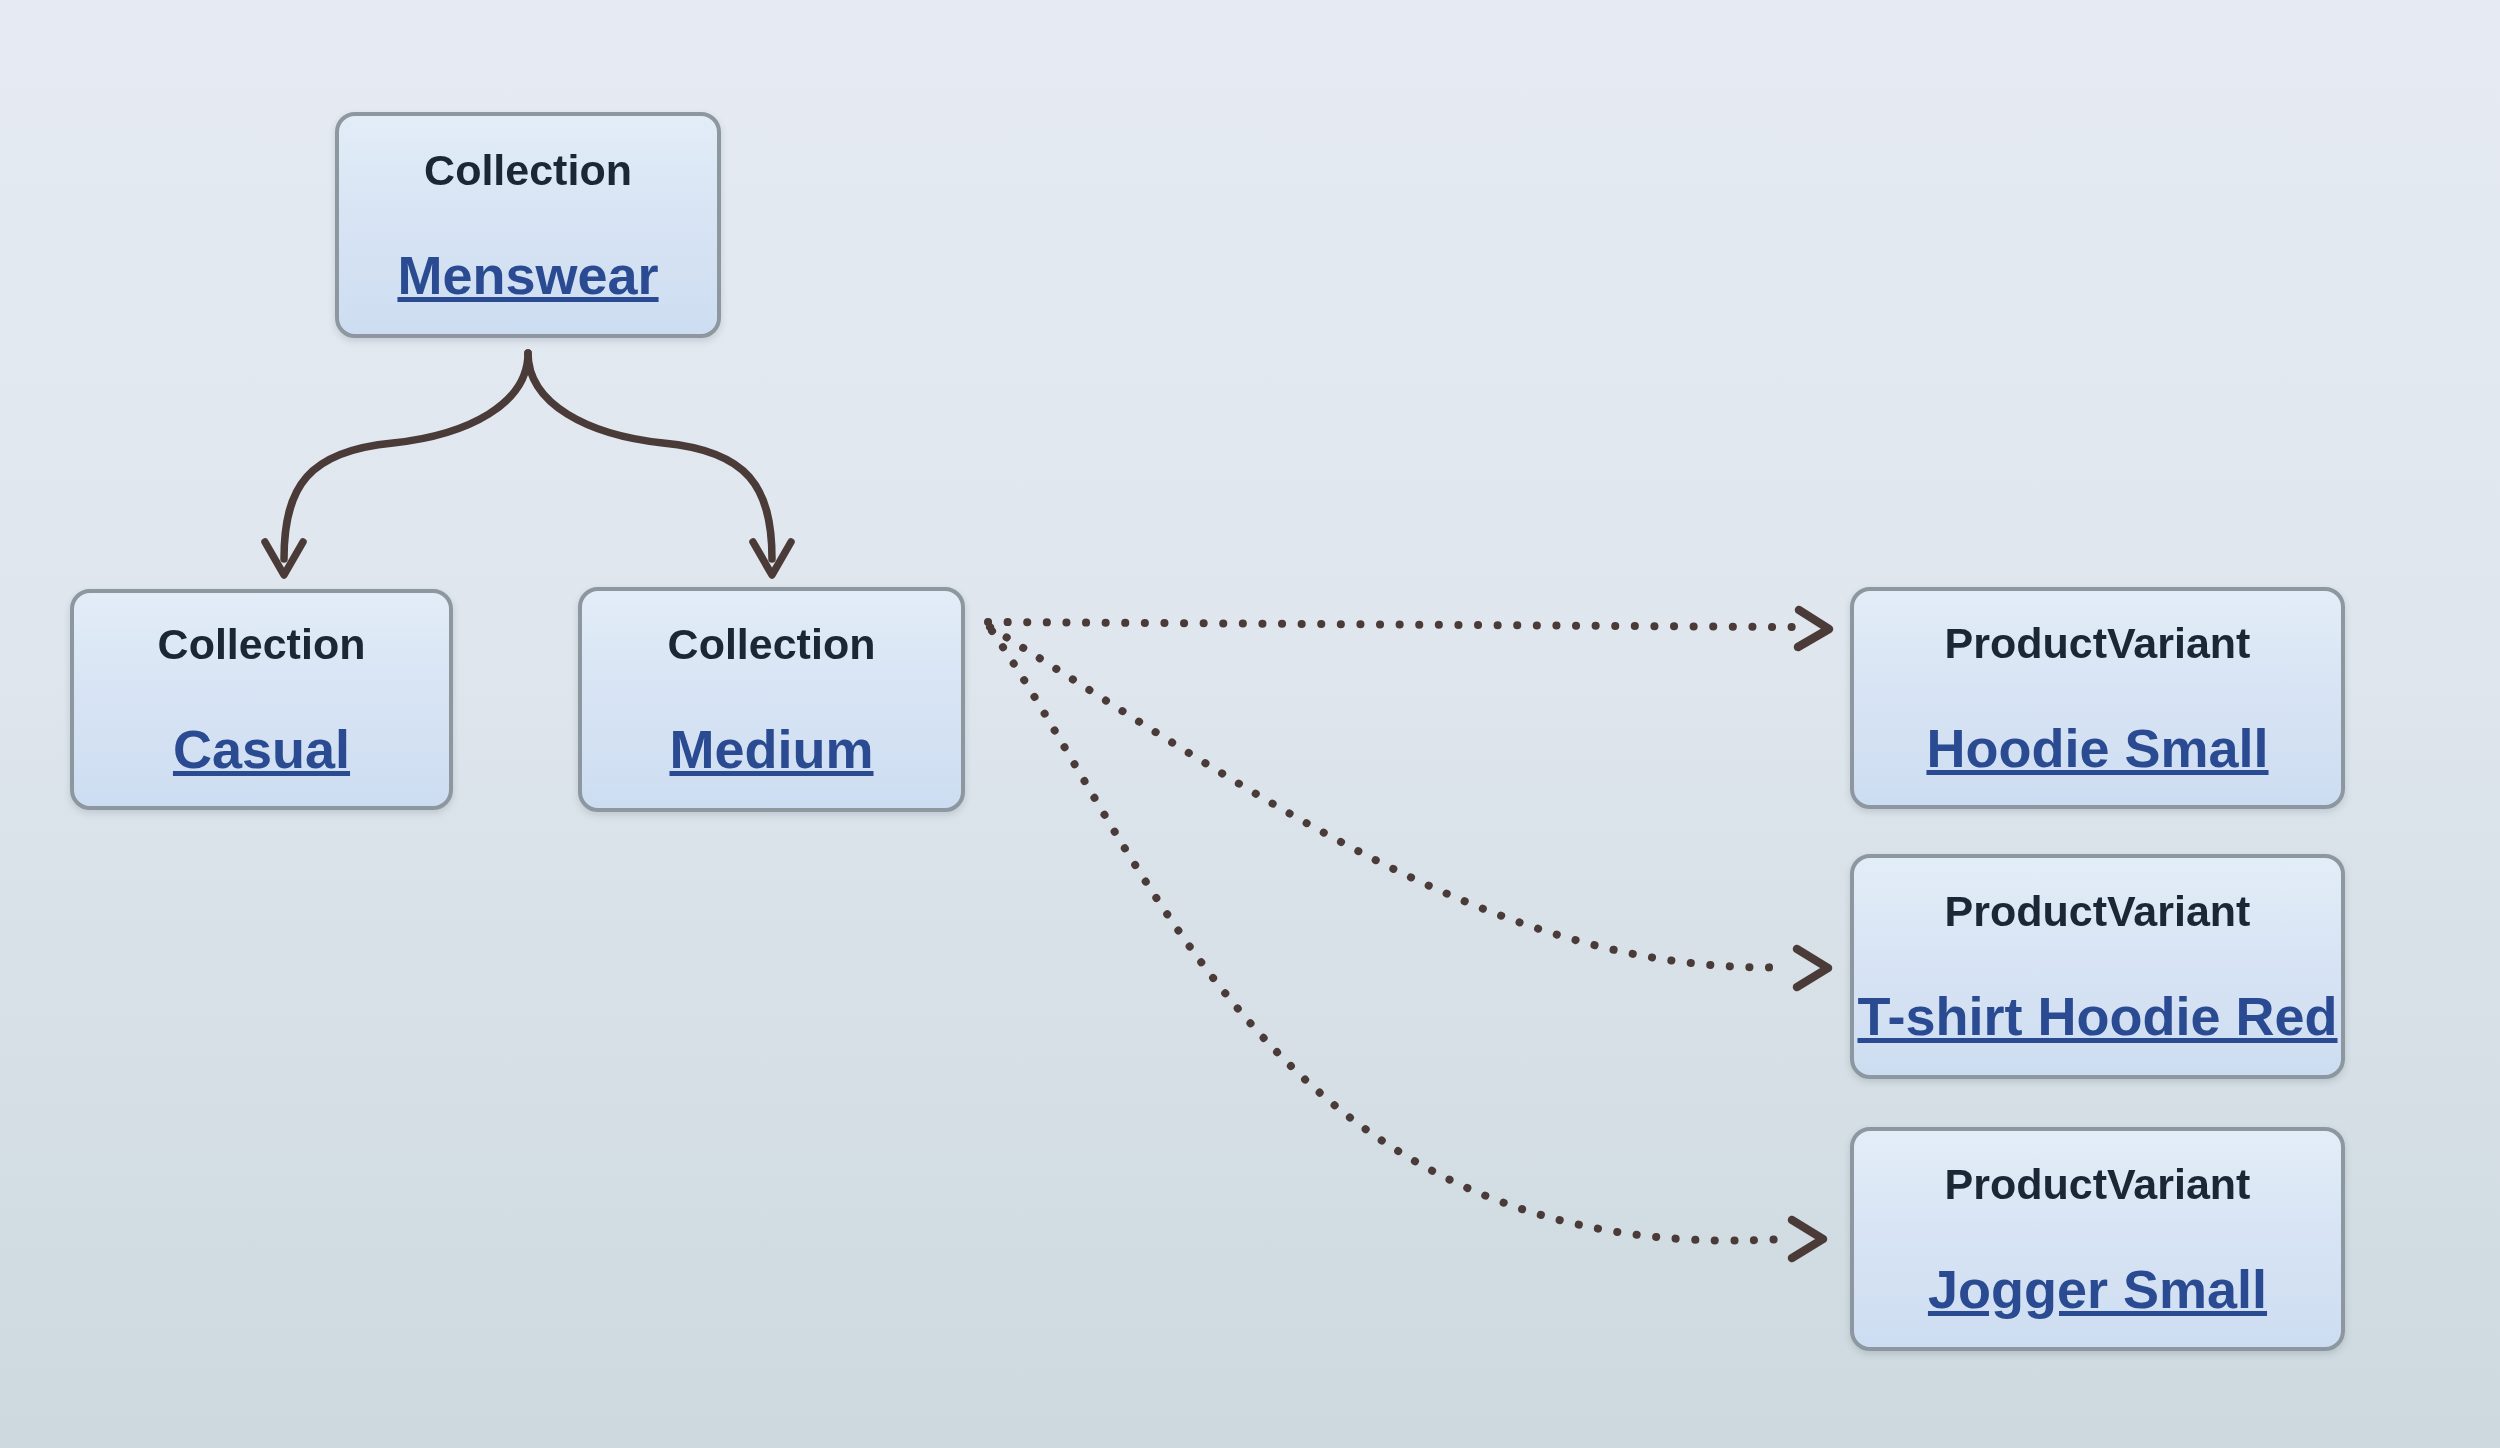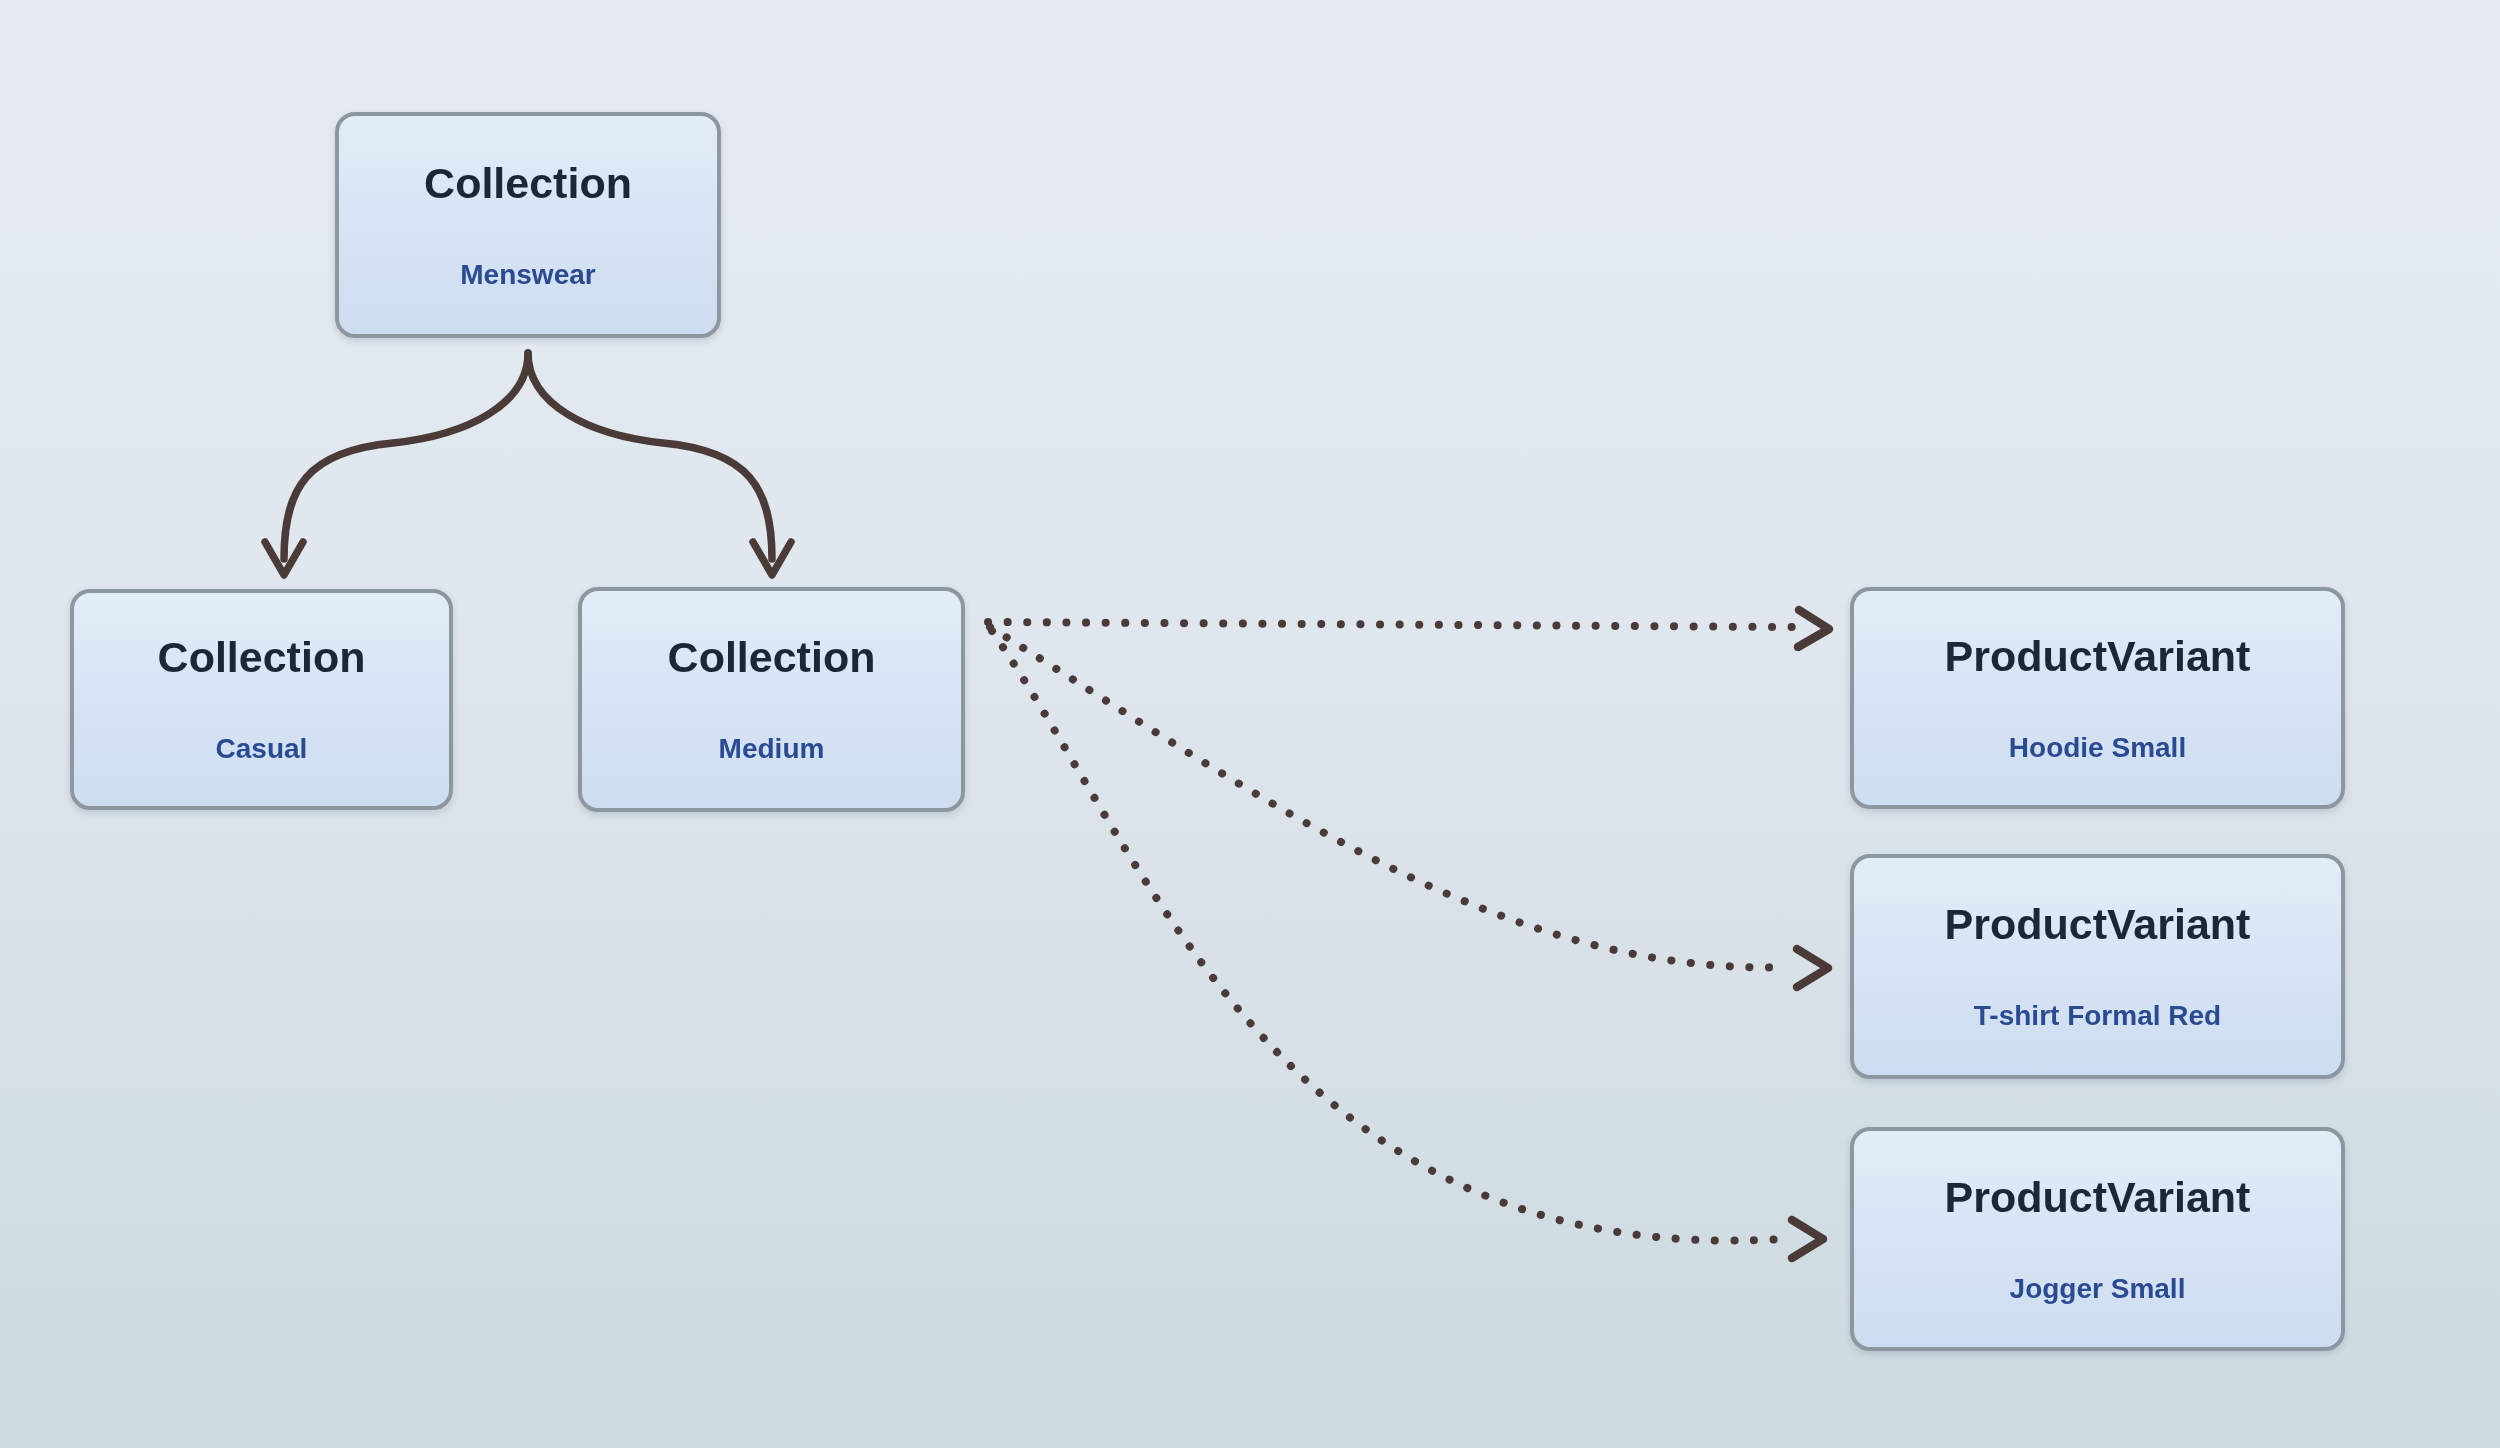--- a/index.html
+++ b/index.html
@@ -23,8 +23,9 @@
     white-space: nowrap;
   }
   .node .label {
-    font-size: 28px; font-weight: bold; color: #2a4b92; line-height: 1;
+    font-size: 54px; font-weight: bold; color: #2a4b92; line-height: 1;
     white-space: nowrap;
+    text-decoration: underline;
   }
   svg.edges { position: absolute; inset: 0; pointer-events: none; }
 </style>

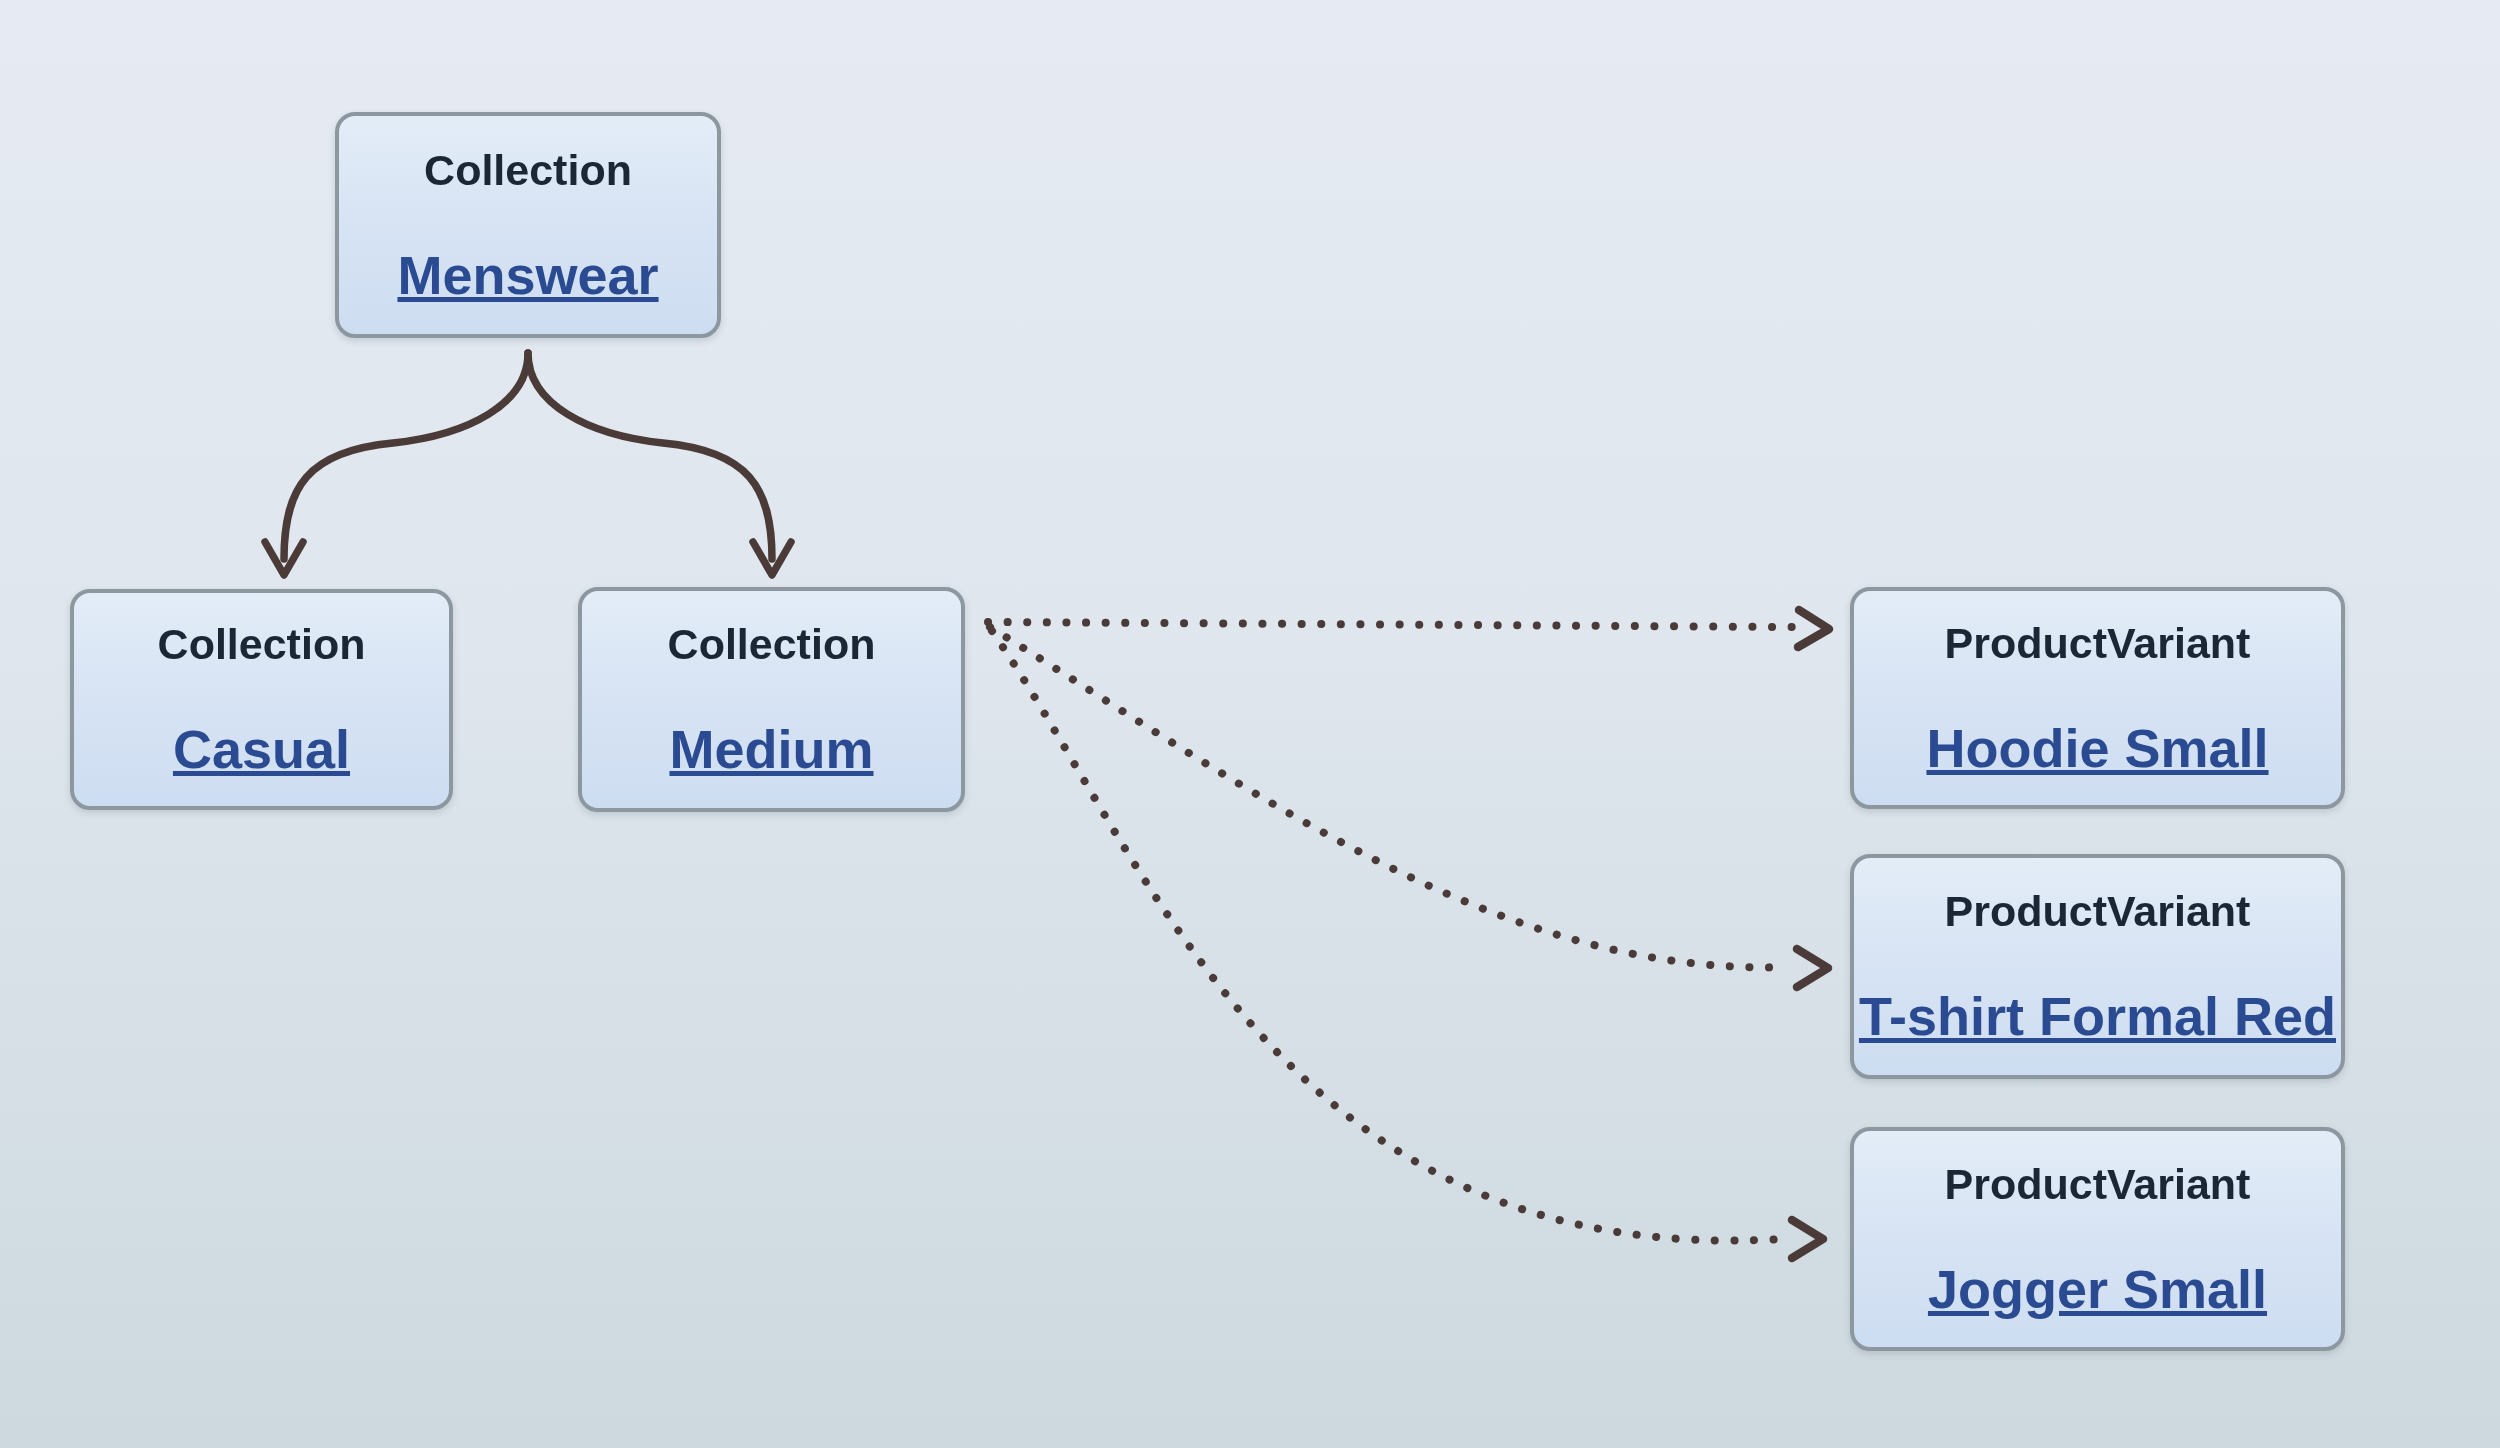--- a/index.html
+++ b/index.html
@@ -77,7 +77,7 @@
 
   <div class="node" style="left:1850px; top:845px; width:495px; height:225px">
     <div class="type">ProductVariant</div>
-    <div class="label">T-shirt Formal Red</div>
+    <div class="label">T-shirt Hoodie Red</div>
   </div>
 
   <div class="node" style="left:1850px; top:1118px; width:495px; height:224px">

